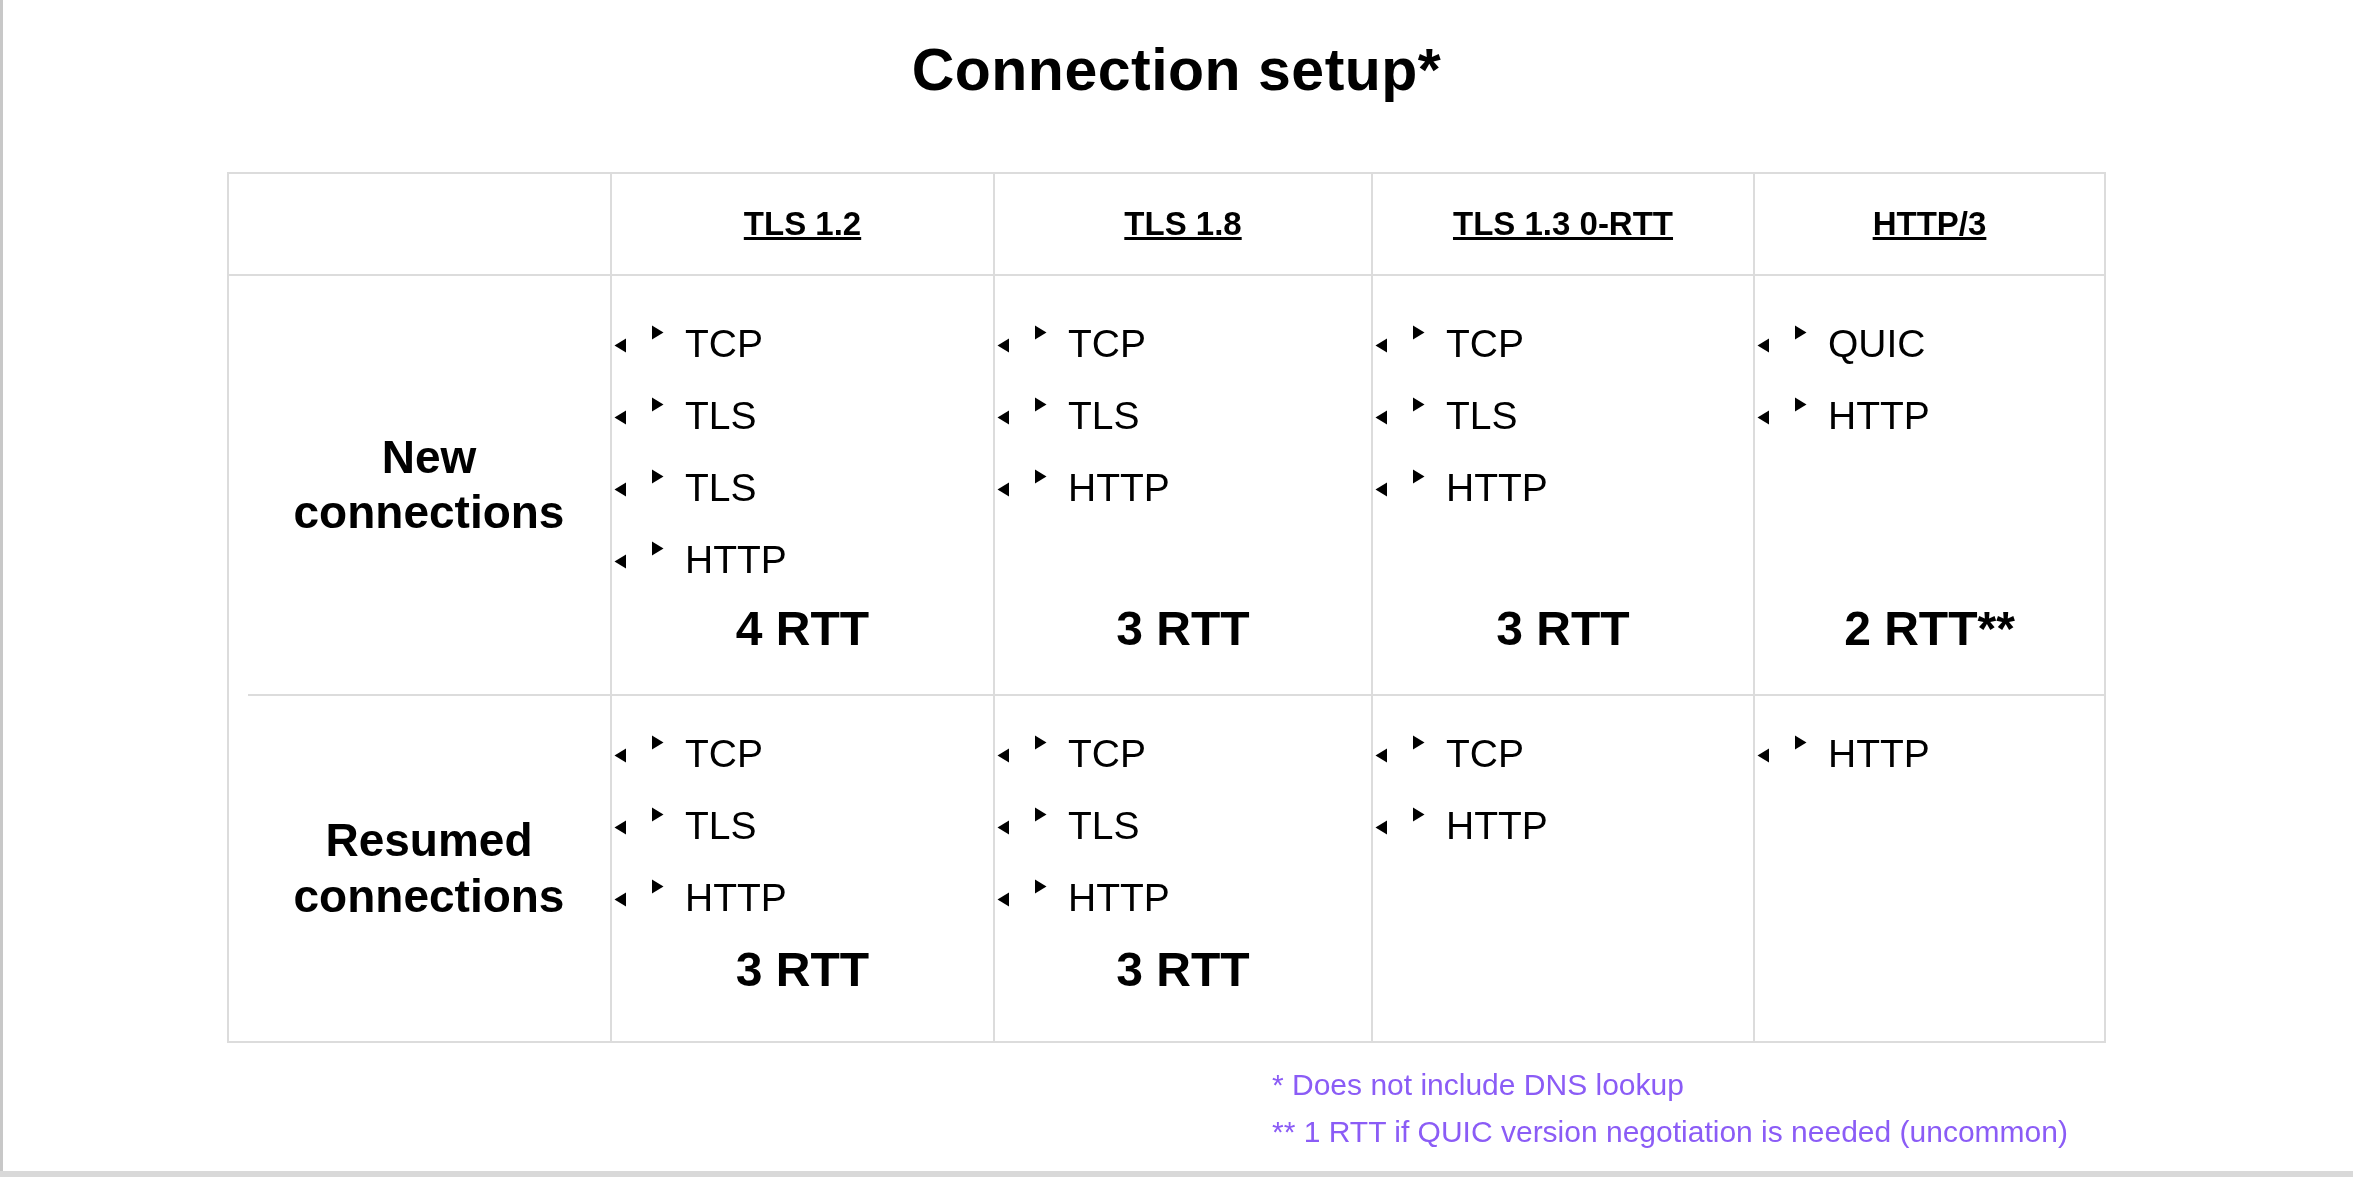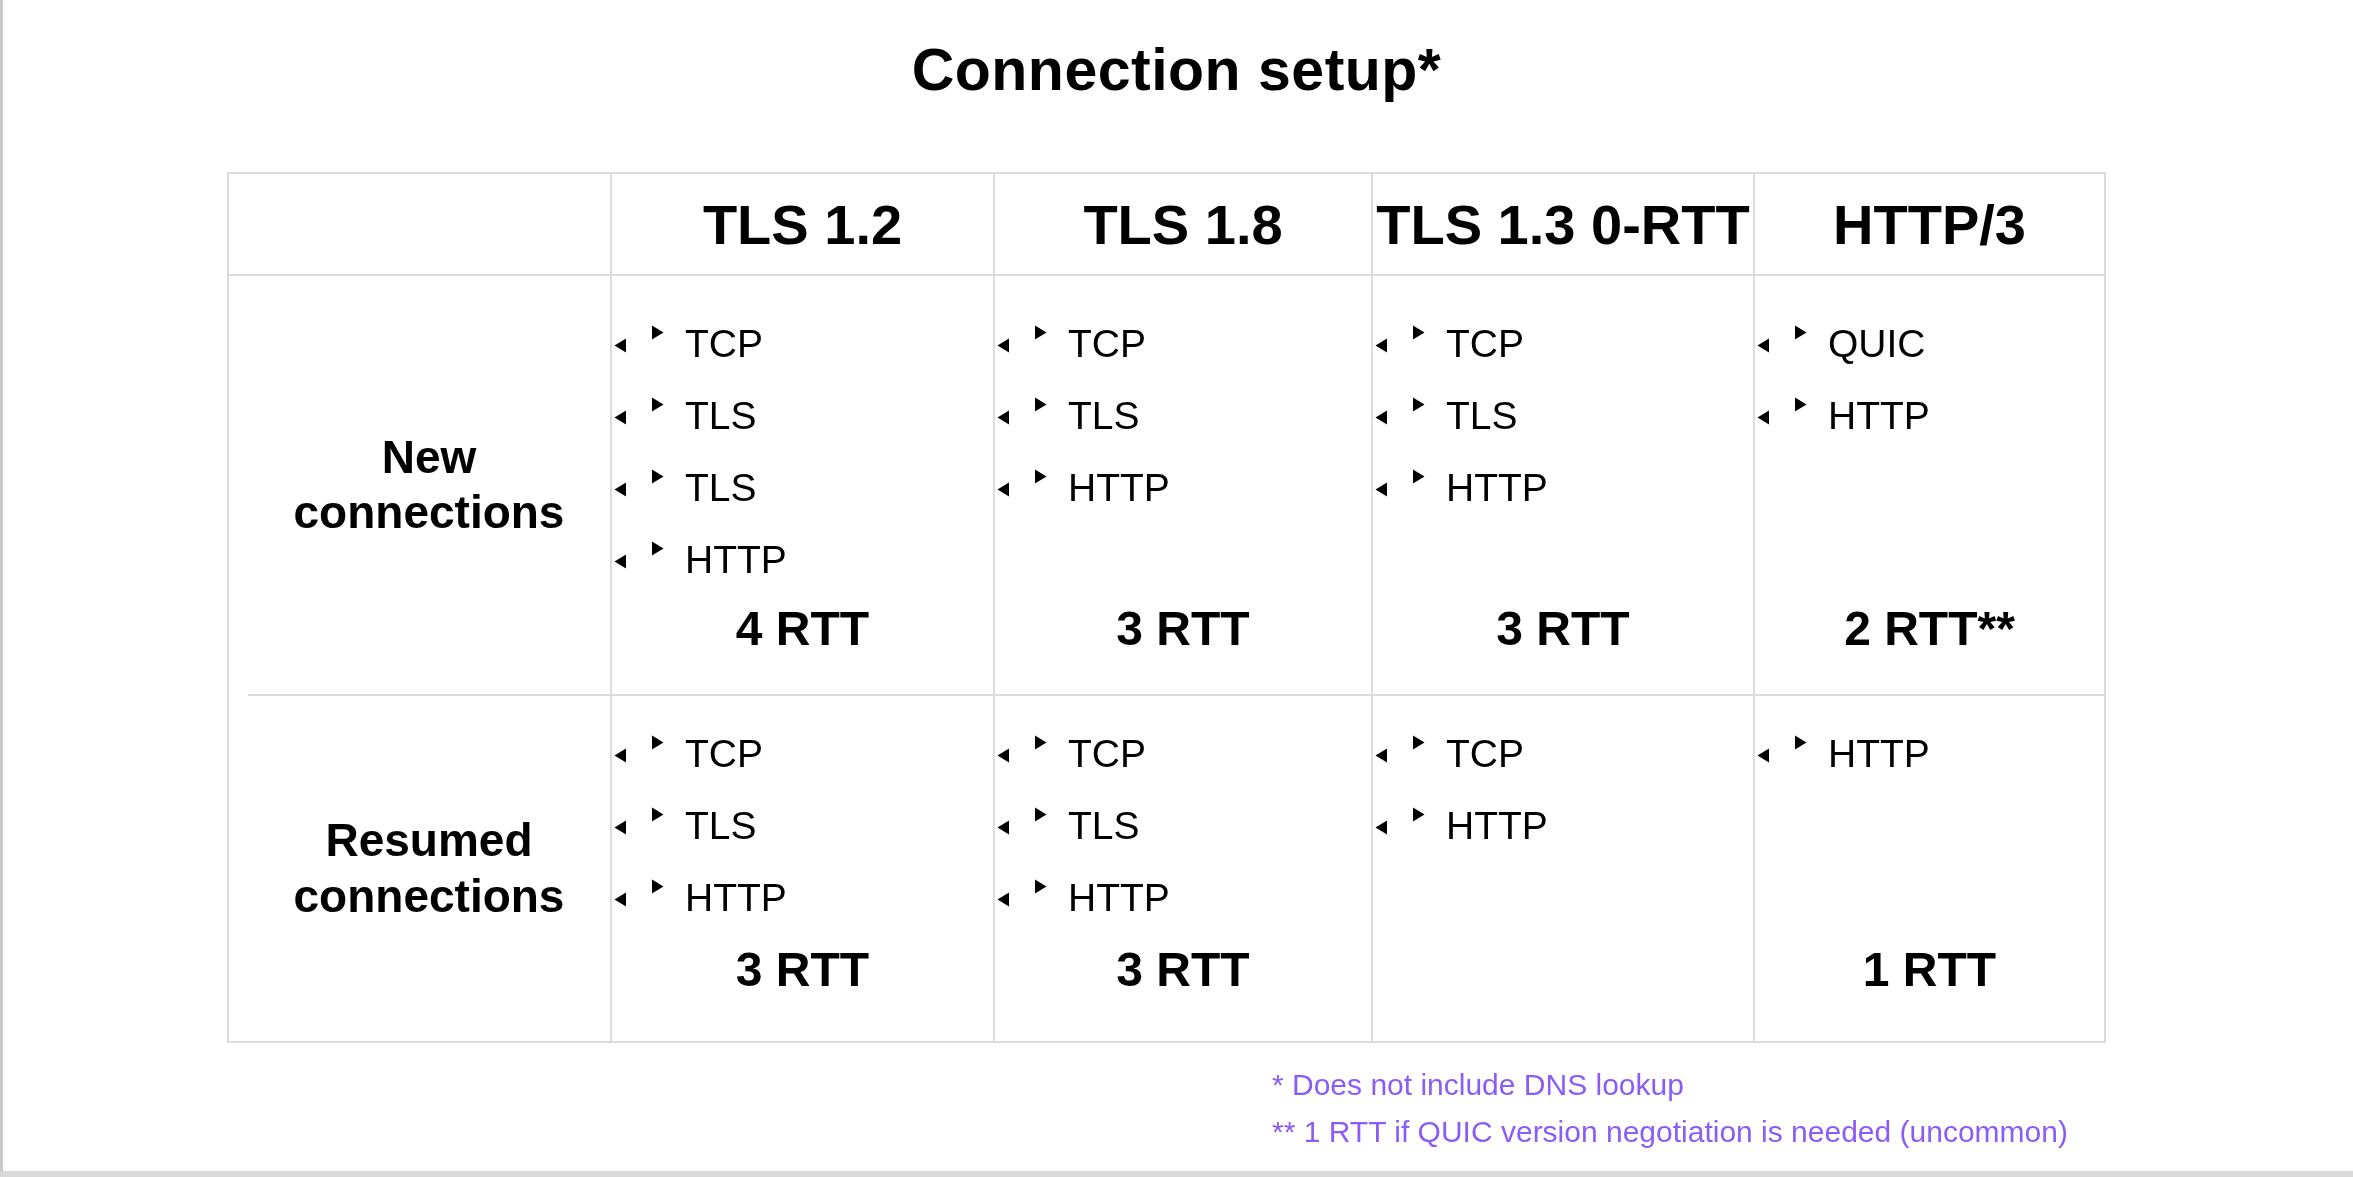--- a/index.html
+++ b/index.html
@@ -30,7 +30,7 @@
   .cell:nth-child(n+11){border-bottom:none;}
   .th{
     display:flex;align-items:center;justify-content:center;
-    font-size:56px;font-weight:700;
+    font-size:33px;font-weight:700;text-decoration:underline;
   }
   .rowhead{
     display:flex;align-items:center;justify-content:center;

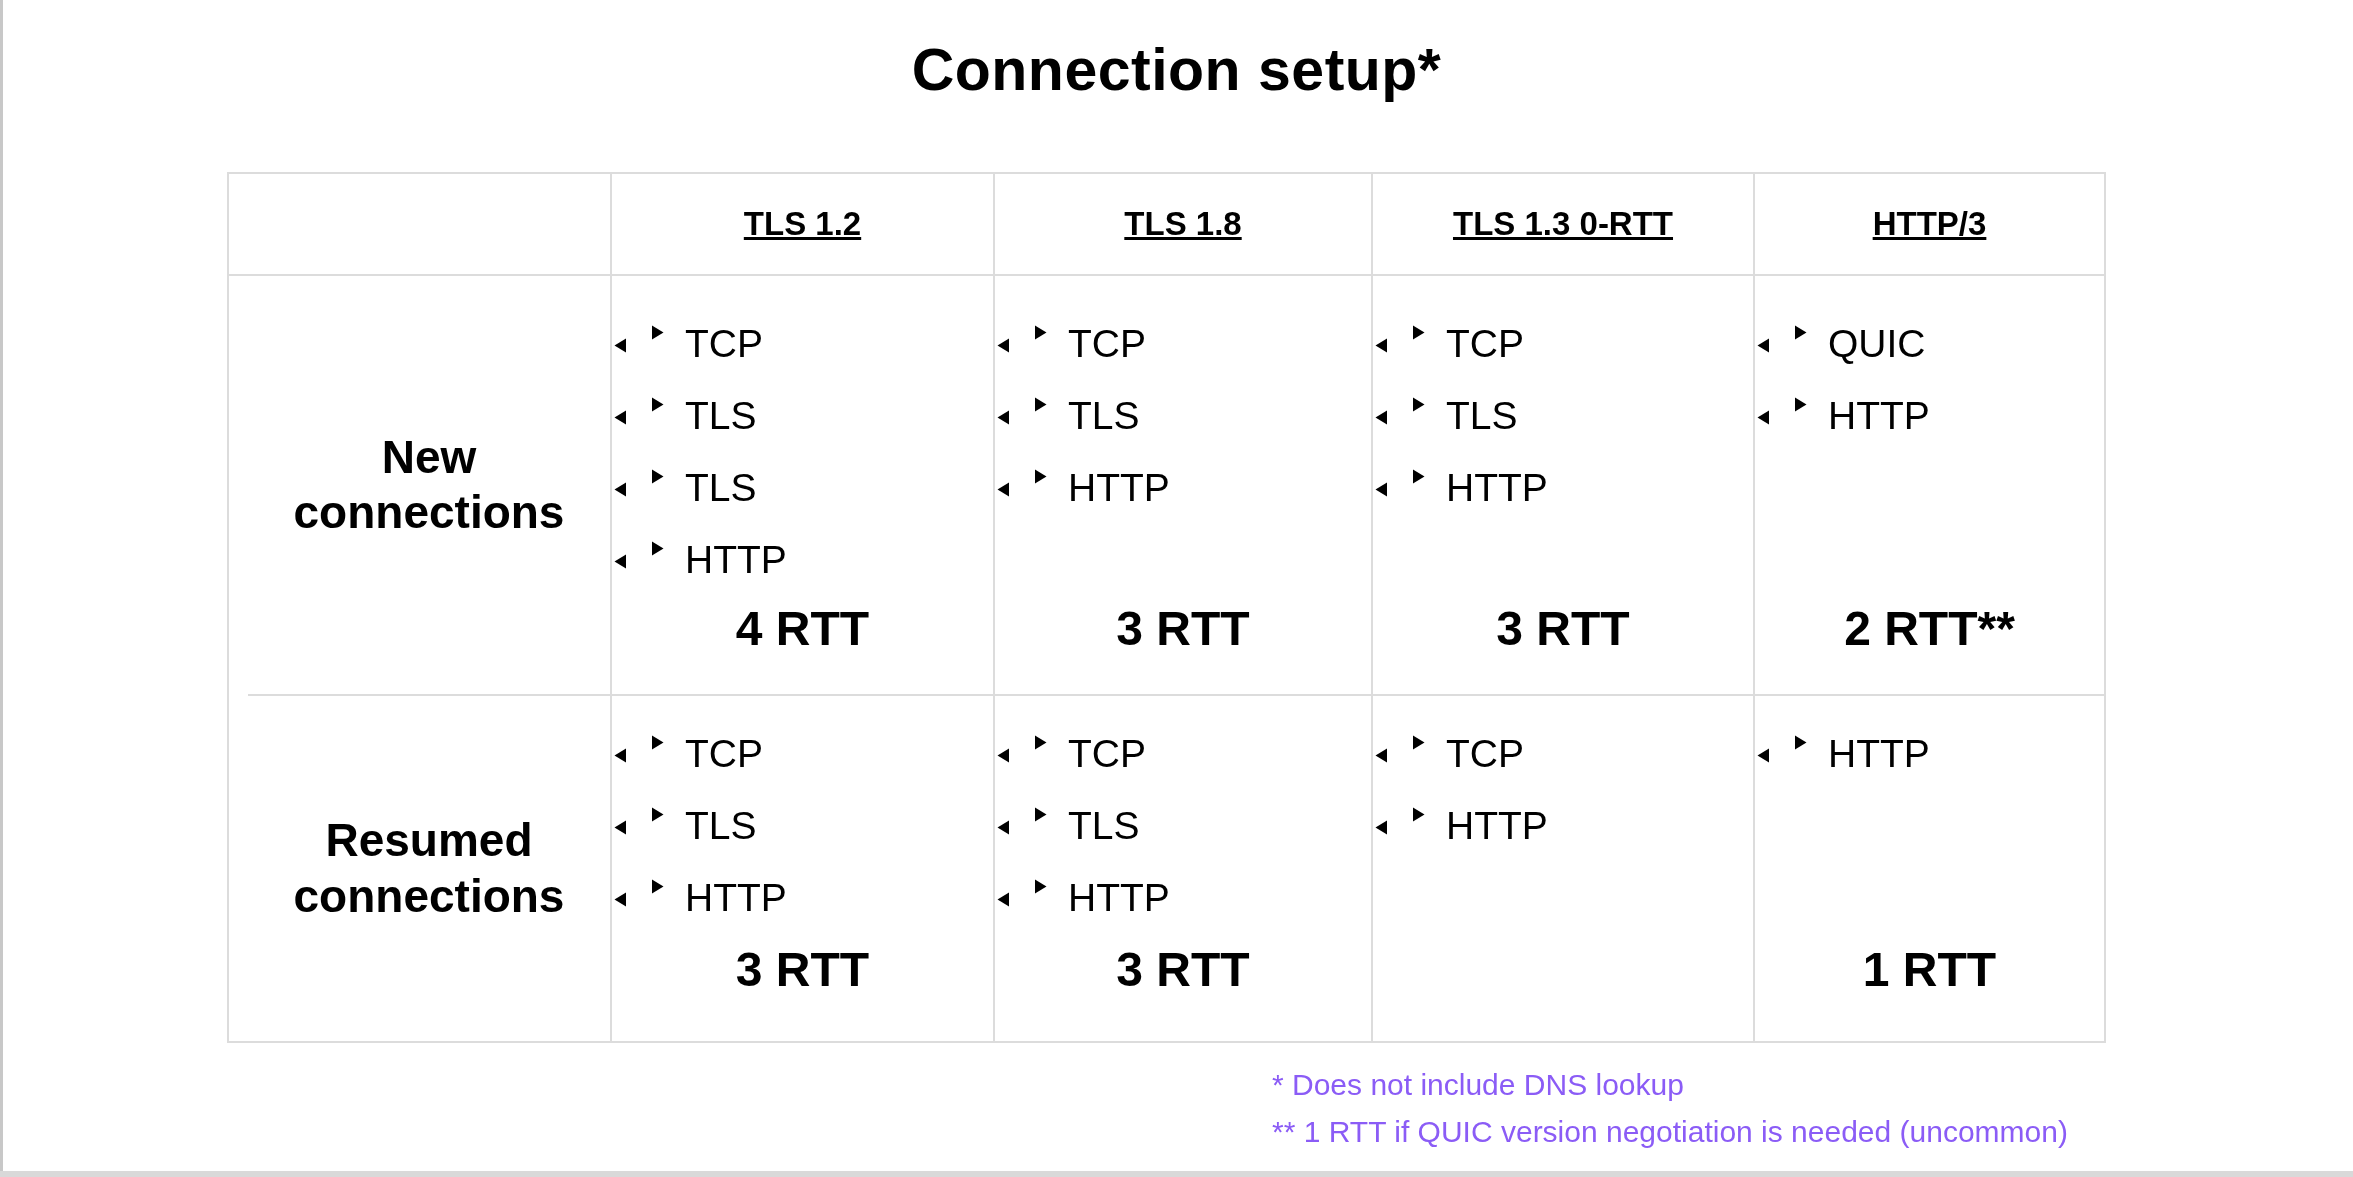--- a/index.html
+++ b/index.html
@@ -260,7 +260,6 @@
         <span class="slabel">HTTP</span>
       </div>
     </div>
-    <div class="rtt">1 RTT</div>
   </div>
 
 </div>

